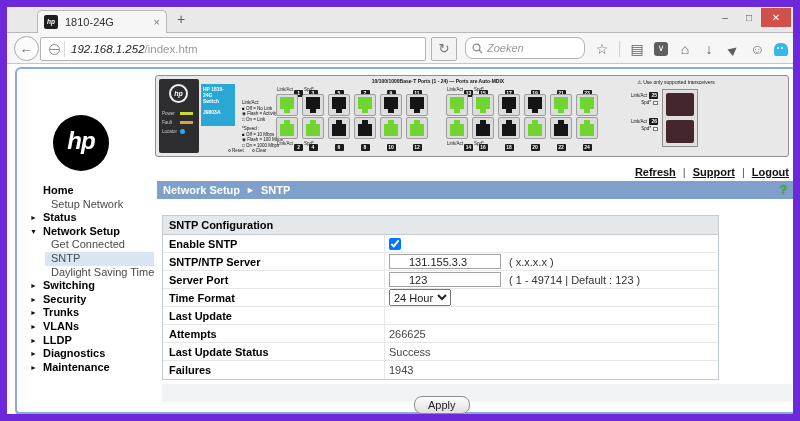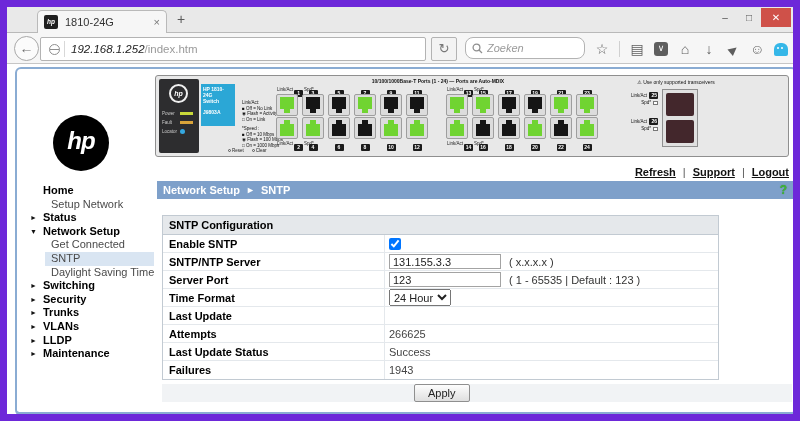--- a/index.html
+++ b/index.html
@@ -136,7 +136,7 @@
                font-weight:bold; border-right:1px solid #E4E8EC; color:#000; }
   .cfg-value { display:flex; align-items:center; padding-left:4px; flex:1; white-space:nowrap; }
   .cfg-value input[type=text] { width:112px; height:15px; font-size:11px; font-family:inherit;
-                                border:1px solid #A3A3A3; padding:0 3px; color:#222; }
+                                border:1px solid #A3A3A3; padding:0 19px; color:#222; }
   .cfg-value input[type=checkbox] { width:12px; height:12px; }
   .cfg-value select { font-size:11px; height:17px; font-family:inherit; color:#222; }
   .hint { margin-left:8px; color:#333; }

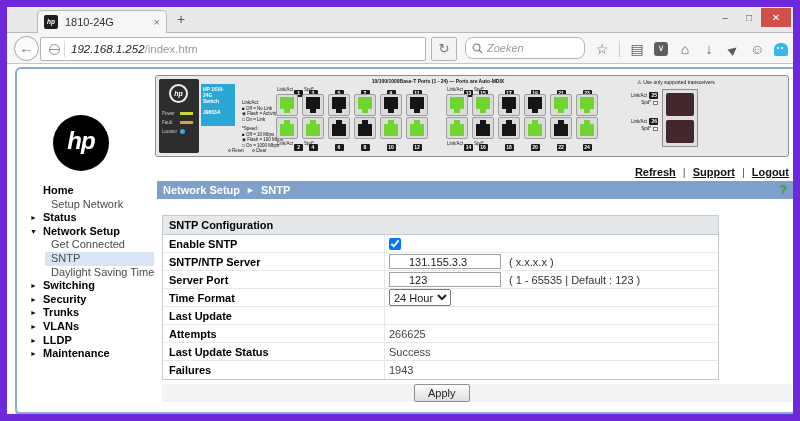--- a/index.html
+++ b/index.html
@@ -381,7 +381,7 @@
               <div class="cfg-label">Server Port</div>
               <div class="cfg-value">
                 <input type="text" value="123" style="">
-                <span class="hint">( 1 - 65535 | Default : 123 )</span>
+                <span class="hint">( 1 - 49714 | Default : 123 )</span>
               </div>
             </div>
             <div class="cfg-row">

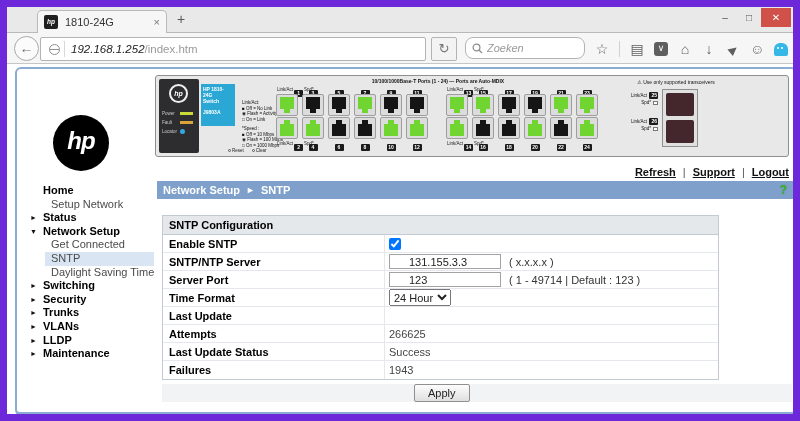--- a/index.html
+++ b/index.html
@@ -358,6 +358,7 @@
           <div class="side-item lvl0"><span class="arr">►</span><span>Trunks</span></div>
           <div class="side-item lvl0"><span class="arr">►</span><span>VLANs</span></div>
           <div class="side-item lvl0"><span class="arr">►</span><span>LLDP</span></div>
+          <div class="side-item lvl0"><span class="arr">►</span><span>Diagnostics</span></div>
           <div class="side-item lvl0"><span class="arr">►</span><span>Maintenance</span></div>
         </div>
 

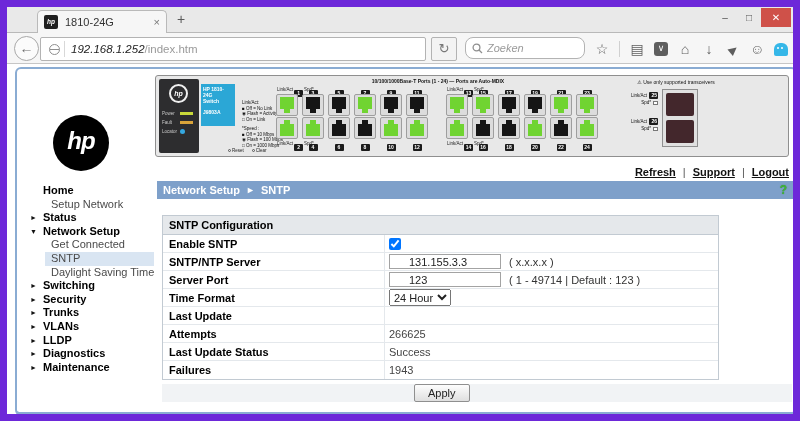--- a/index.html
+++ b/index.html
@@ -143,9 +143,9 @@
   .static { color:#444; }
 
   .apply-band { position:absolute; left:145px; top:315px; width:630px; height:18px; background:#F1F3F5; }
-  .apply-btn { position:absolute; left:252px; top:0px; height:18px; padding:0 13px; font-size:11px;
+  .apply-btn { position:absolute; left:252px; top:12px; height:18px; padding:0 13px; font-size:11px;
                font-family:inherit; color:#222; background:linear-gradient(#FDFDFD,#DFDFDF);
-               border:1px solid #8F8F8F; border-radius:2px; }
+               border:1px solid #8F8F8F; border-radius:8px; }
 </style>
 </head>
 <body>

